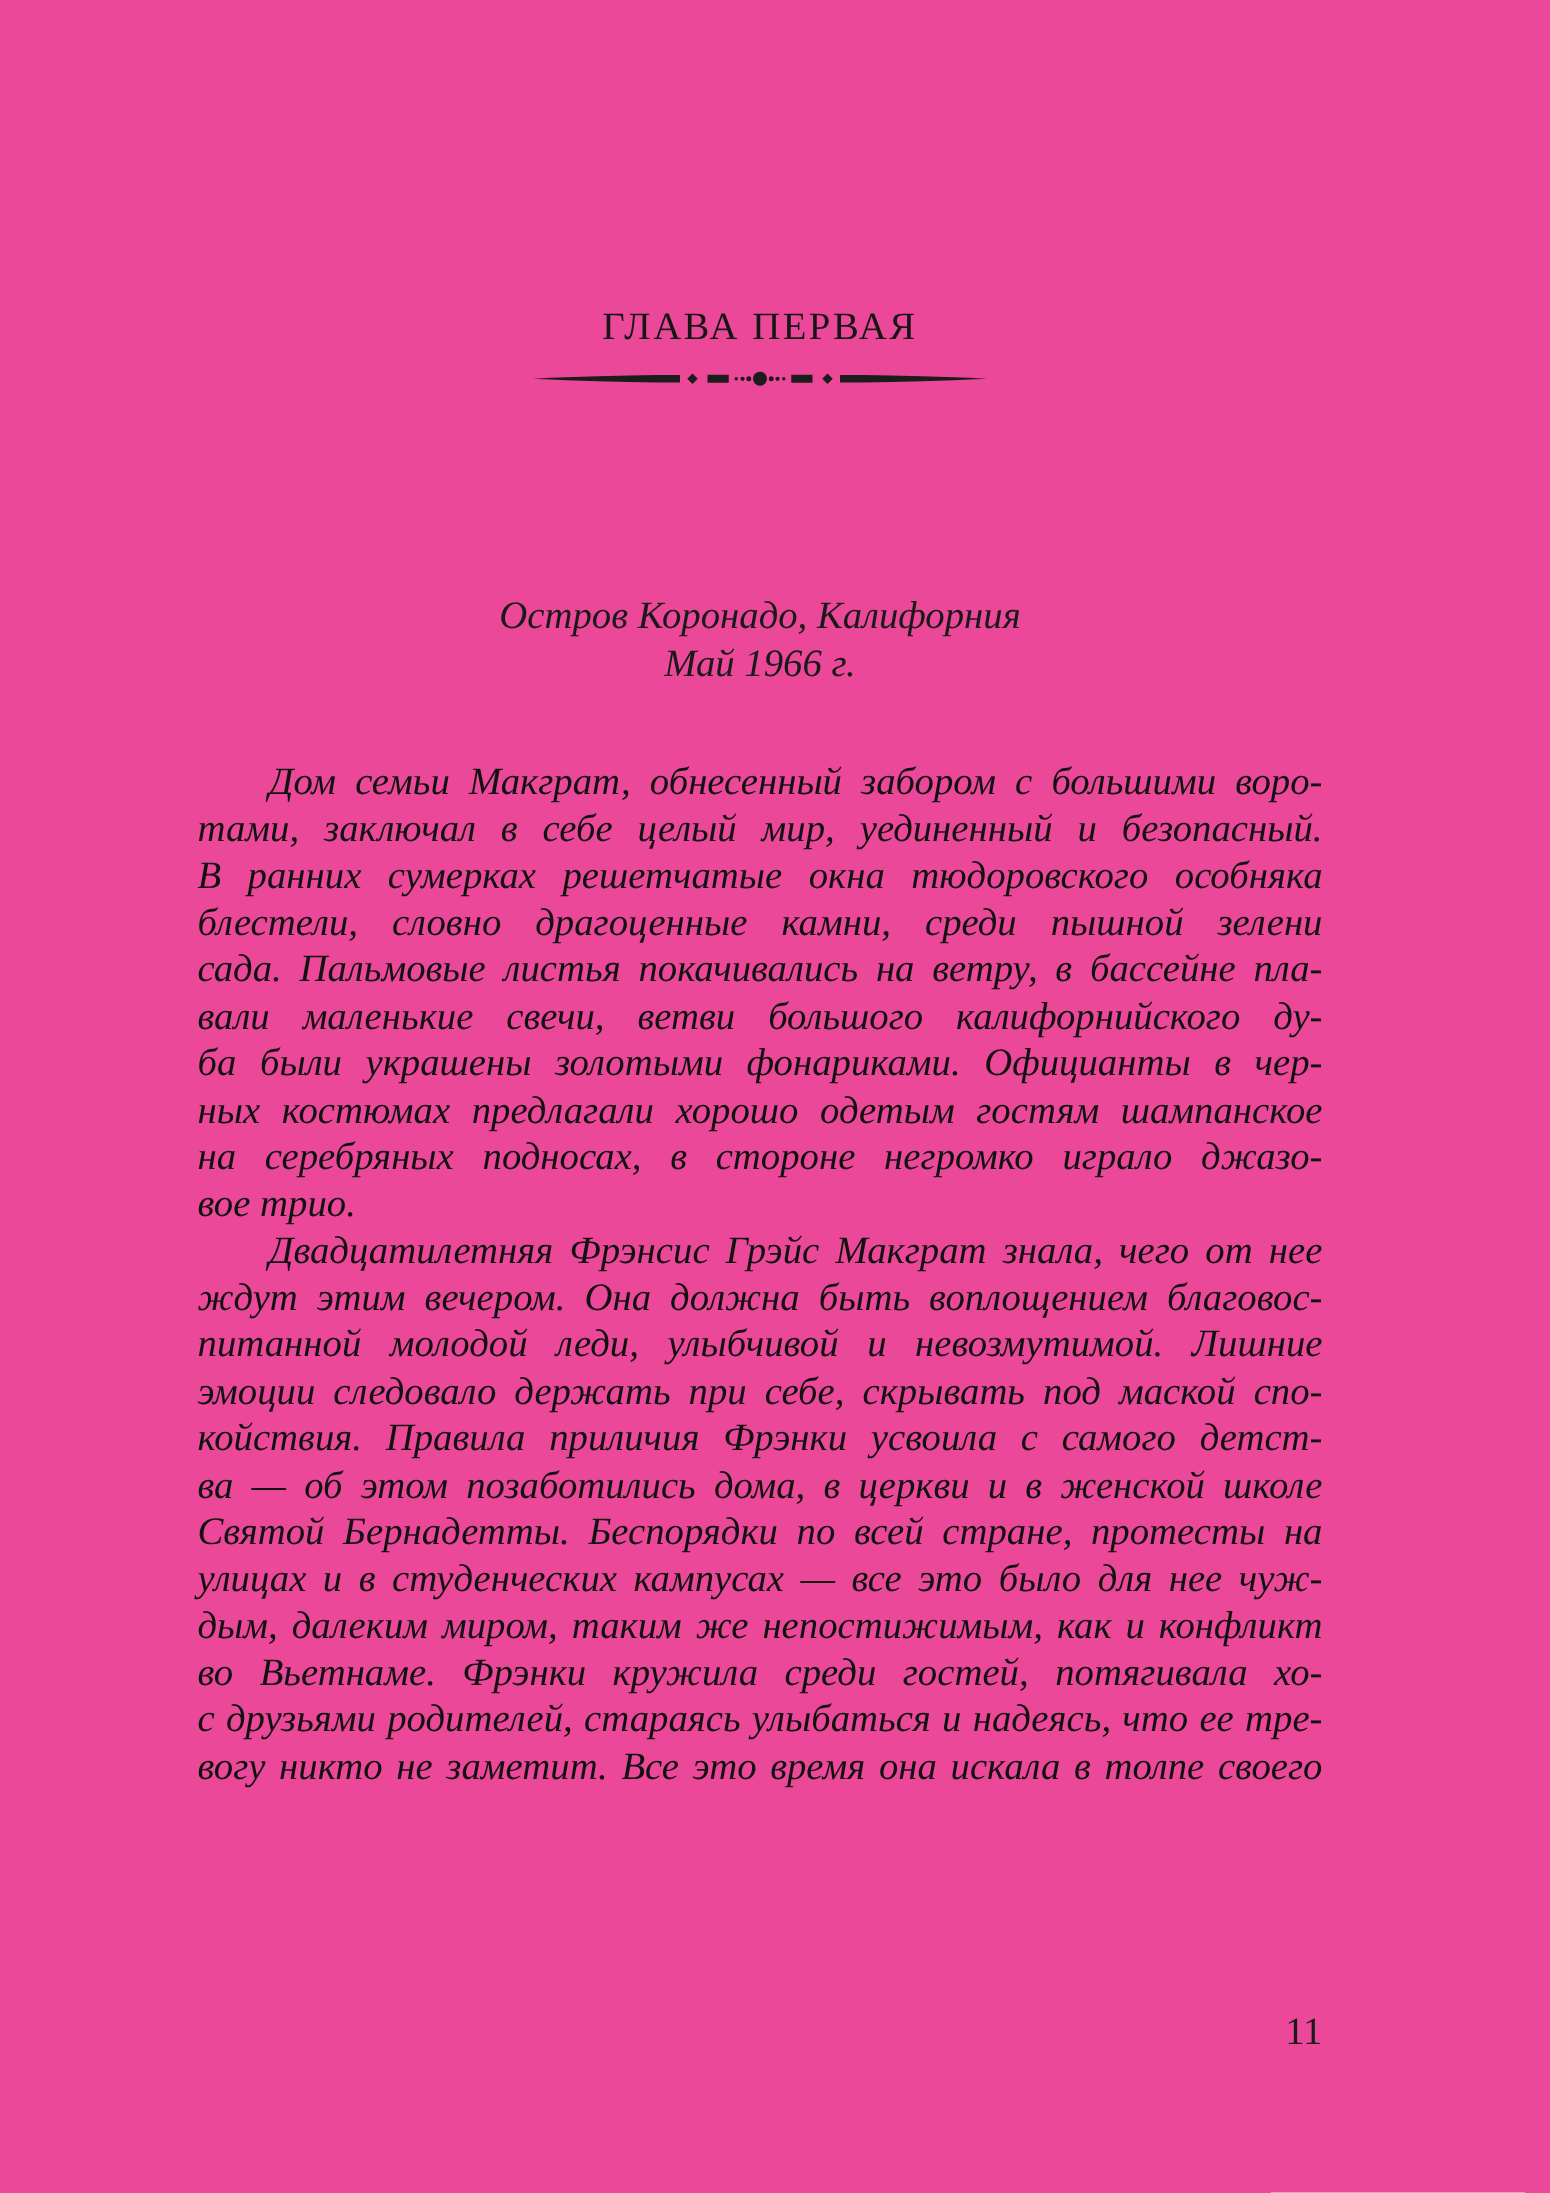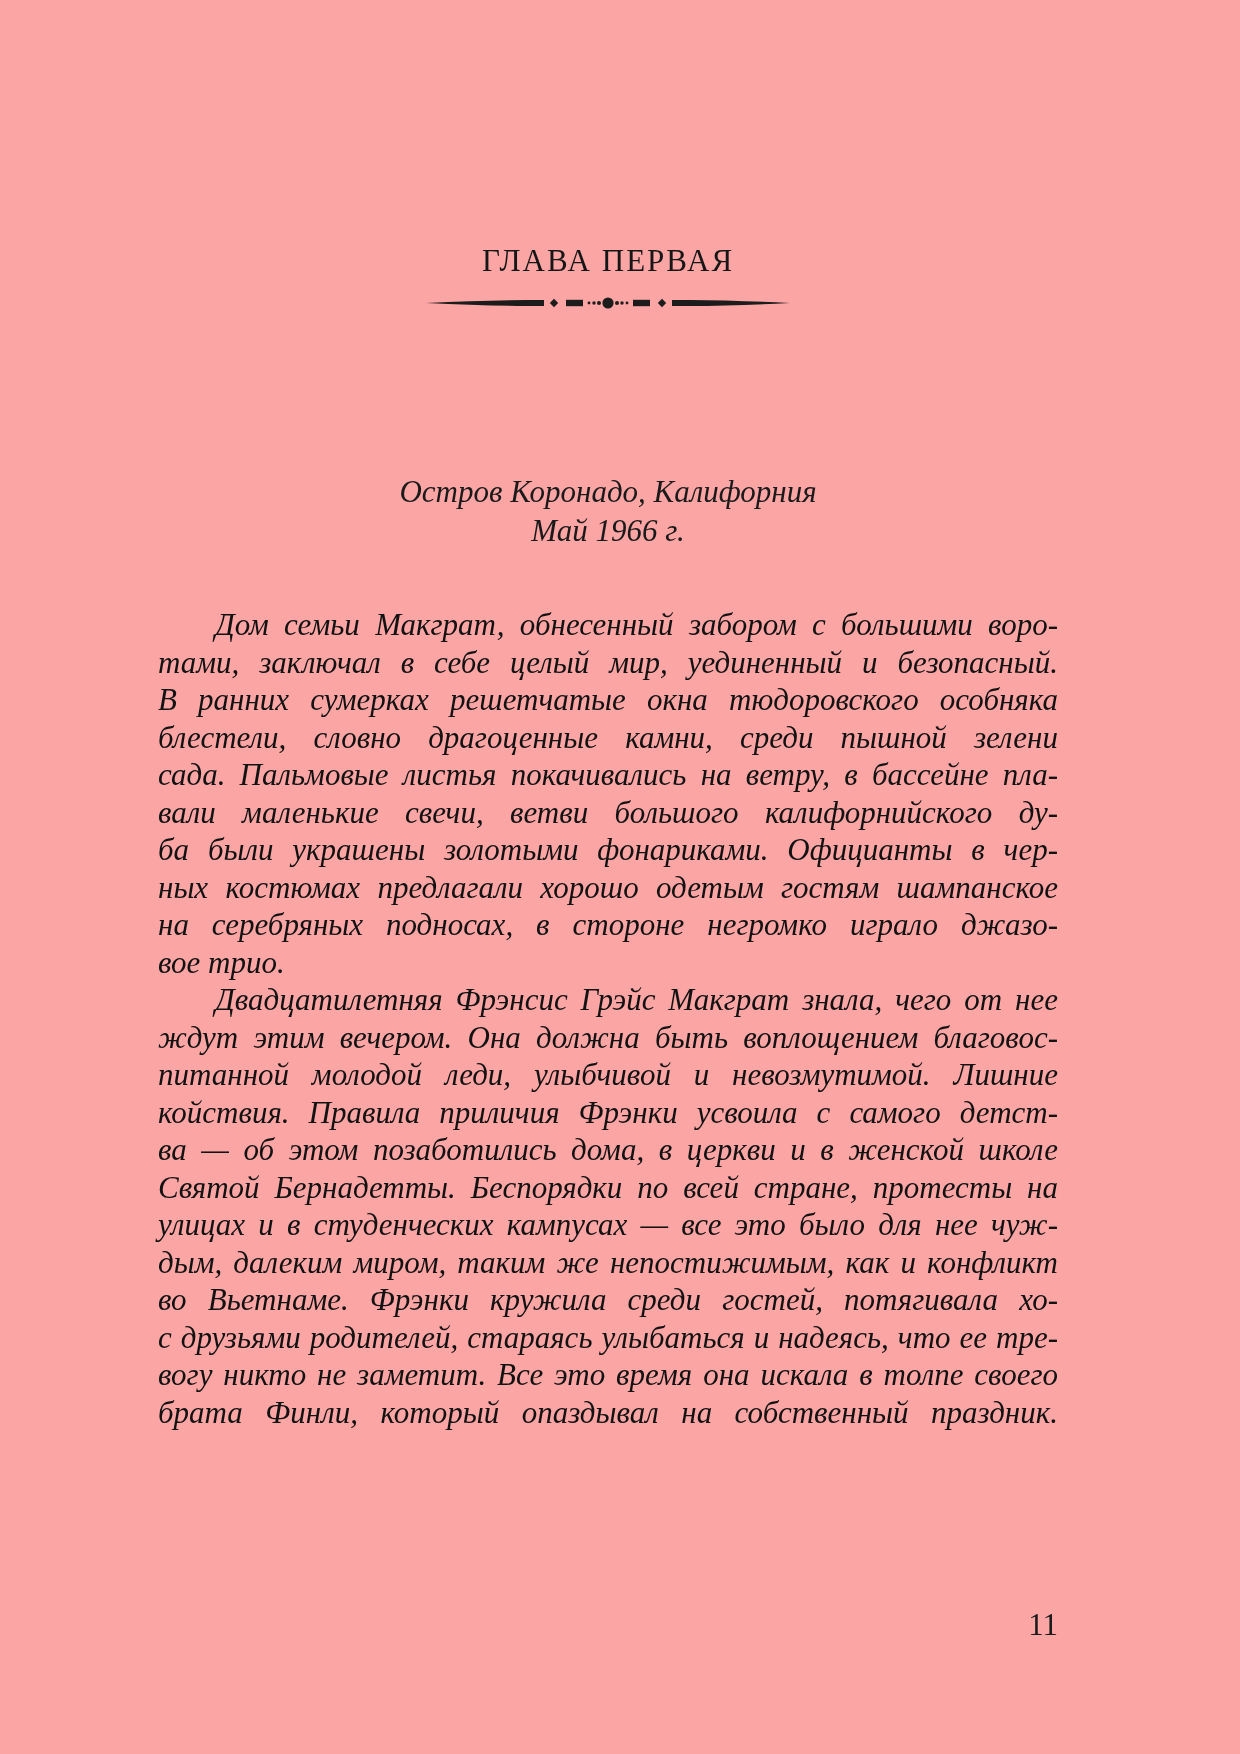--- a/index.html
+++ b/index.html
@@ -12,7 +12,7 @@
     width: 1240px;
     height: 1754px;
     margin: 0 auto;
-    background: #fca5a5;
+    background: #ec4899;
     color: #141414;
     font-family: "Liberation Serif", "DejaVu Serif", serif;
     overflow: hidden;

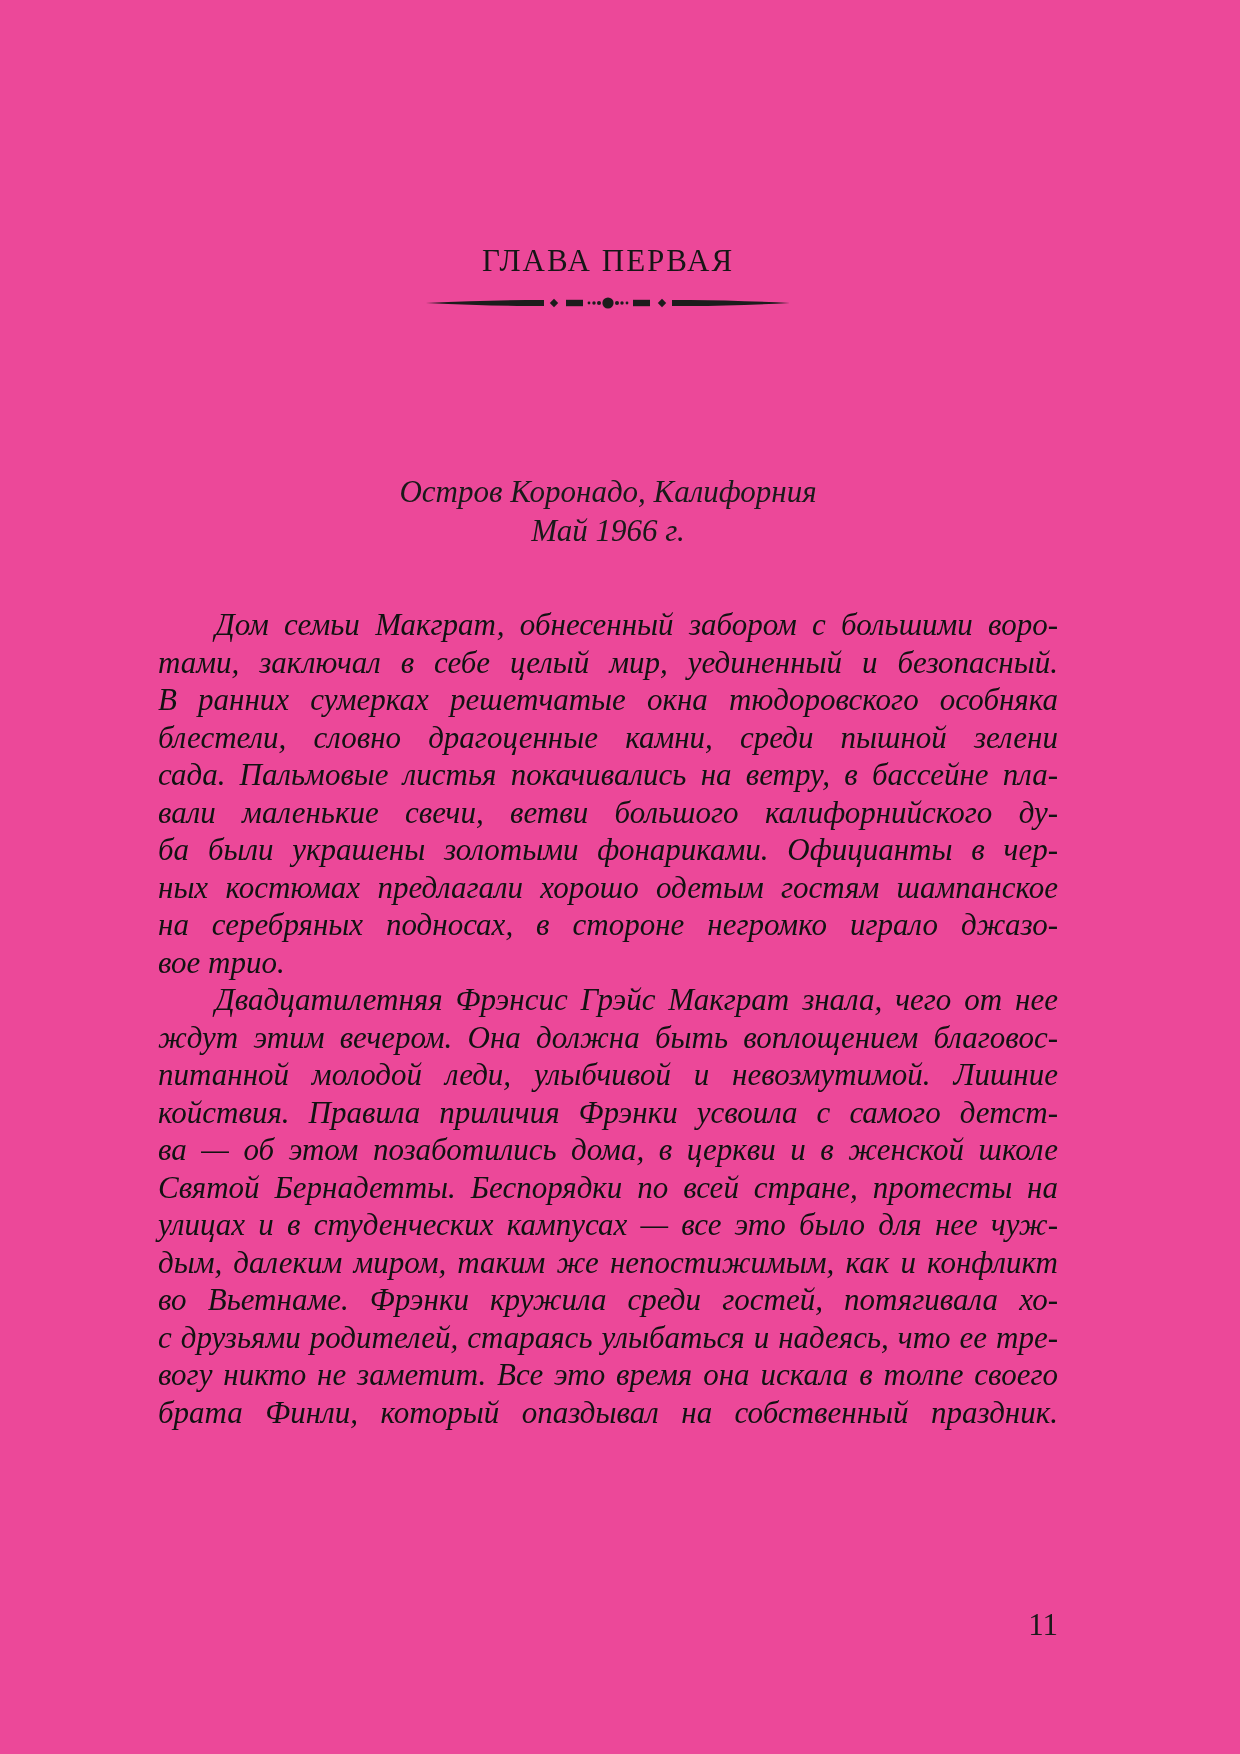--- a/index.html
+++ b/index.html
@@ -129,6 +129,7 @@
     <div class="line indent">Двадцатилетняя Фрэнсис Грэйс Макграт знала, чего от нее</div>
     <div class="line">ждут этим вечером. Она должна быть воплощением благовос-</div>
     <div class="line">питанной молодой леди, улыбчивой и невозмутимой. Лишние</div>
+    <div class="line">эмоции следовало держать при себе, скрывать под маской спо-</div>
     <div class="line">койствия. Правила приличия Фрэнки усвоила с самого детст-</div>
     <div class="line">ва — об этом позаботились дома, в церкви и в женской школе</div>
     <div class="line">Святой Бернадетты. Беспорядки по всей стране, протесты на</div>

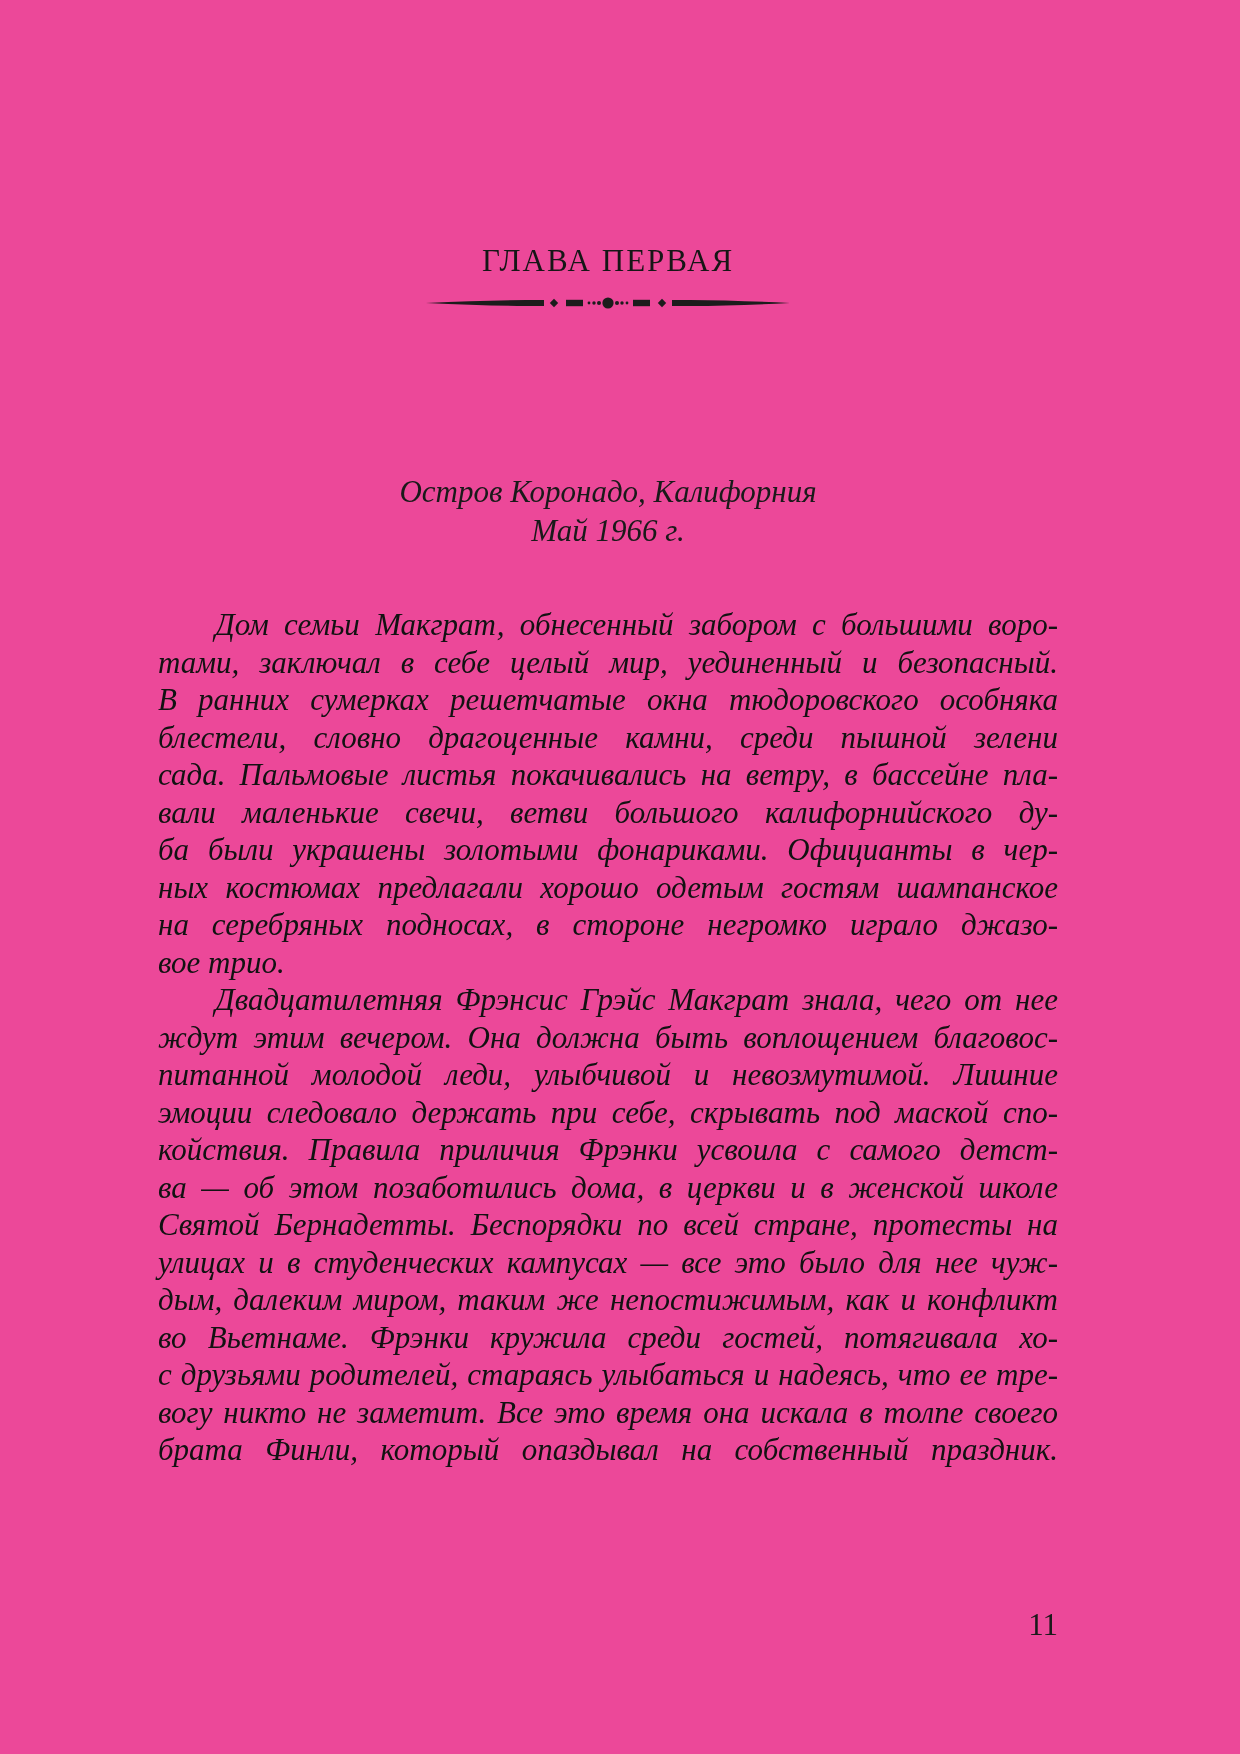--- a/index.html
+++ b/index.html
@@ -138,7 +138,6 @@
     <div class="line">во Вьетнаме. Фрэнки кружила среди гостей, потягивала хо-</div>
     <div class="line">с друзьями родителей, стараясь улыбаться и надеясь, что ее тре-</div>
     <div class="line">вогу никто не заметит. Все это время она искала в толпе своего</div>
-    <div class="line">брата Финли, который опаздывал на собственный праздник.</div>
   </div>
 
   <div class="content page-number">11</div>

